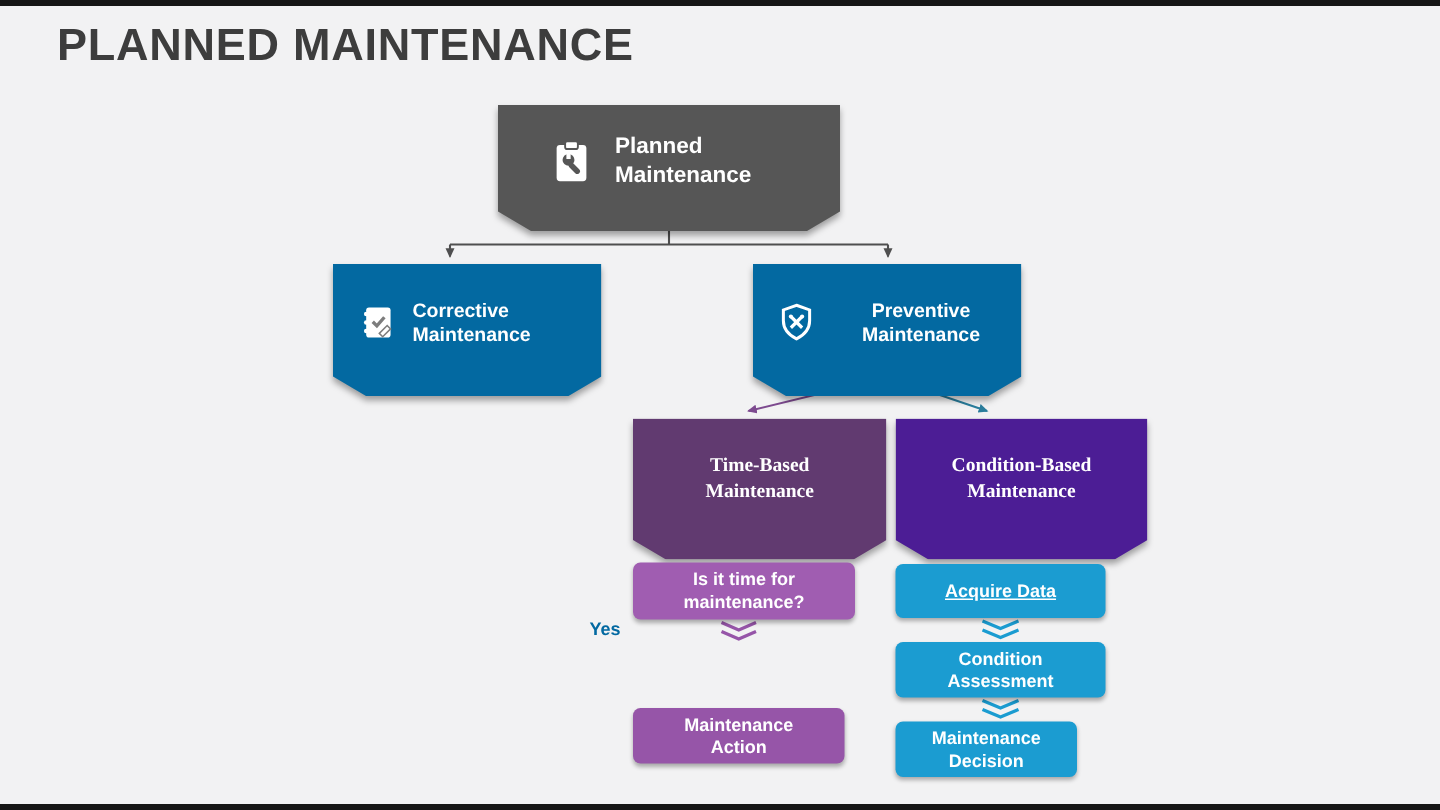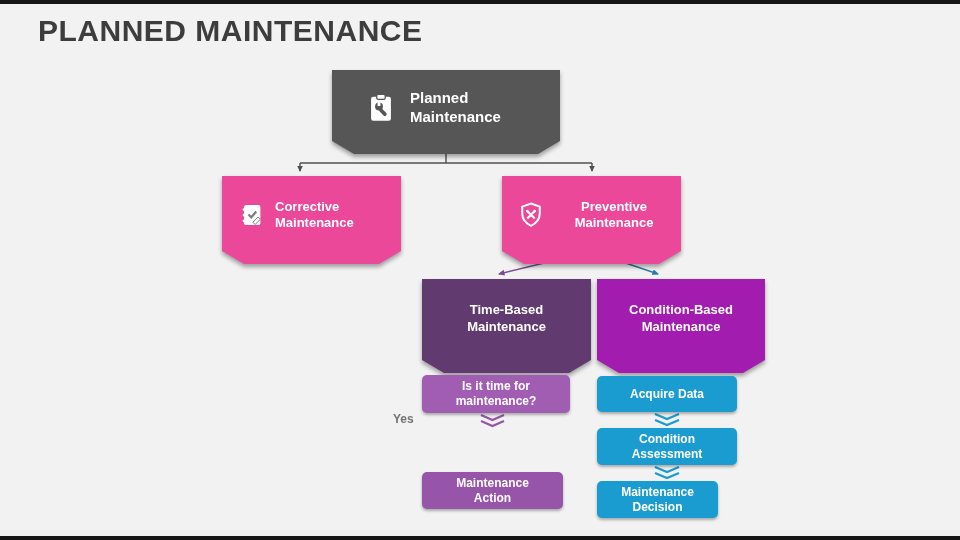--- a/index.html
+++ b/index.html
@@ -27,7 +27,7 @@
   .n-top .label{font-size:15px;width:118px;line-height:1.25;}
   .n-corrective{left:222px;top:176px;width:157px;height:78px;}
   .n-preventive{left:502px;top:176px;width:157px;height:78px;text-align:center;}
-  .n-gray .shape{background:#ec4899;gap:9px;padding:0 8px 10px 14px;}
+  .n-gray .shape{background:#0369a1;gap:9px;padding:0 8px 10px 14px;}
   .n-gray .label{font-size:13px;line-height:1.25;}
   .n-time{left:422px;top:279px;width:141px;height:80px;}
   .n-time .shape{background:#613a70;}

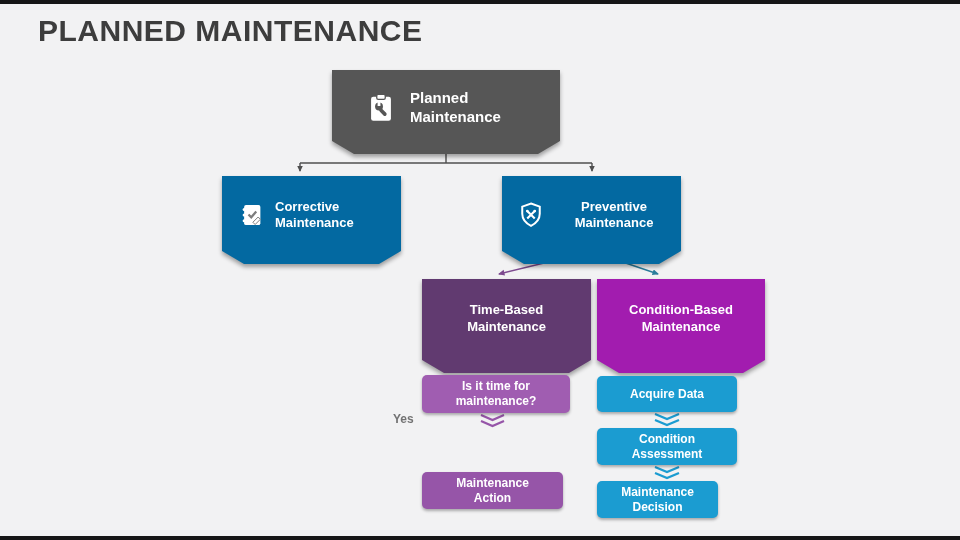--- a/index.html
+++ b/index.html
@@ -34,7 +34,7 @@
   .n-cond{left:597px;top:279px;width:140px;height:80px;}
   .n-cond .shape{background:#a21caf;}
   .n-colored .shape{justify-content:center;text-align:center;padding:0 14px 14px;}
-  .n-colored .label{font-size:13px;line-height:1.3;}
+  .n-colored .label{font-size:13px;line-height:1.3;font-family:Liberation Serif, serif;}
 
   
   .pill{

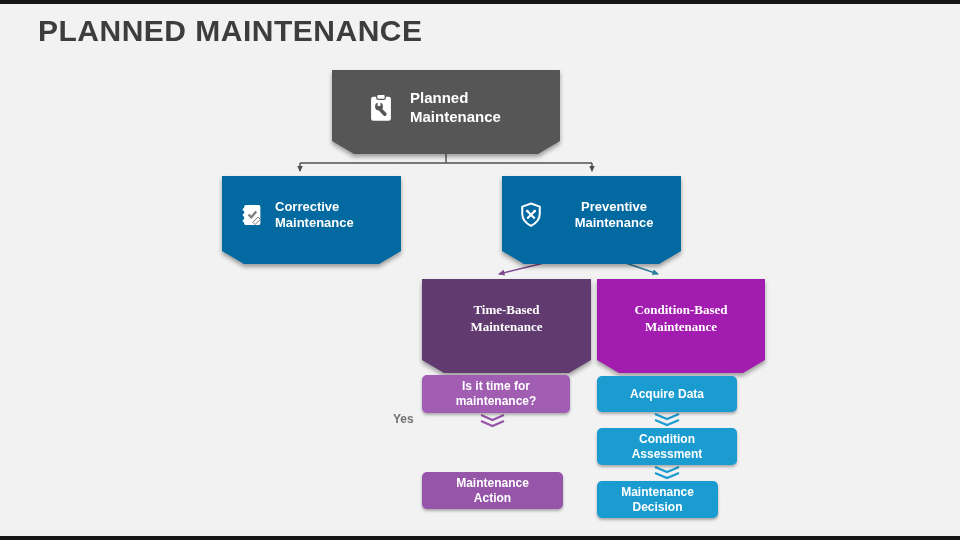--- a/index.html
+++ b/index.html
@@ -32,7 +32,7 @@
   .n-time{left:422px;top:279px;width:141px;height:80px;}
   .n-time .shape{background:#613a70;}
   .n-cond{left:597px;top:279px;width:140px;height:80px;}
-  .n-cond .shape{background:#a21caf;}
+  .n-cond .shape{background:#4c1d95;}
   .n-colored .shape{justify-content:center;text-align:center;padding:0 14px 14px;}
   .n-colored .label{font-size:13px;line-height:1.3;font-family:Liberation Serif, serif;}
 

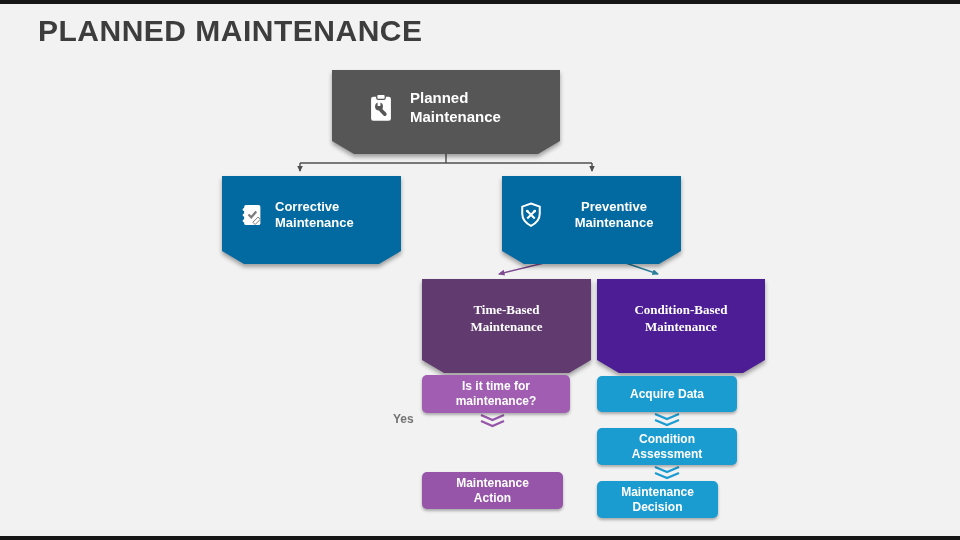--- a/index.html
+++ b/index.html
@@ -46,7 +46,7 @@
   .p-isittime span{width:100px;}
   .p-action{left:422px;top:428px;width:141px;height:37px;background:#9655a8;margin-top:44px;}
   .p-action span{width:90px;}
-  .p-acquire{left:597px;top:376px;width:140px;height:36px;background:#1b9cd1;}
+  .p-acquire{left:597px;top:376px;width:140px;height:36px;background:#1b9cd1;text-decoration:underline;}
   .p-assess{left:597px;top:428px;width:140px;height:37px;background:#1b9cd1;}
   .p-assess span{width:95px;}
   .p-decision{left:597px;top:481px;width:121px;height:37px;background:#1b9cd1;}

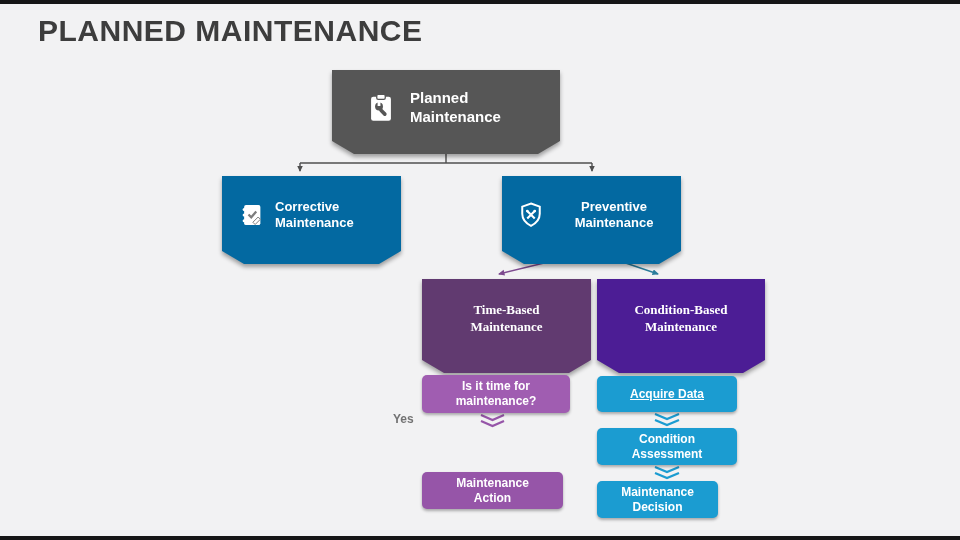--- a/index.html
+++ b/index.html
@@ -52,7 +52,7 @@
   .p-decision{left:597px;top:481px;width:121px;height:37px;background:#1b9cd1;}
   .p-decision span{width:95px;}
 
-  .yes-label{position:absolute;left:393px;top:412px;font-size:12px;font-weight:bold;color:#737373;}
+  .yes-label{position:absolute;left:393px;top:412px;font-size:12px;font-weight:bold;color:#0369a1;}
   .icon{display:inline-flex;flex:0 0 auto;}
 </style>
 </head>

